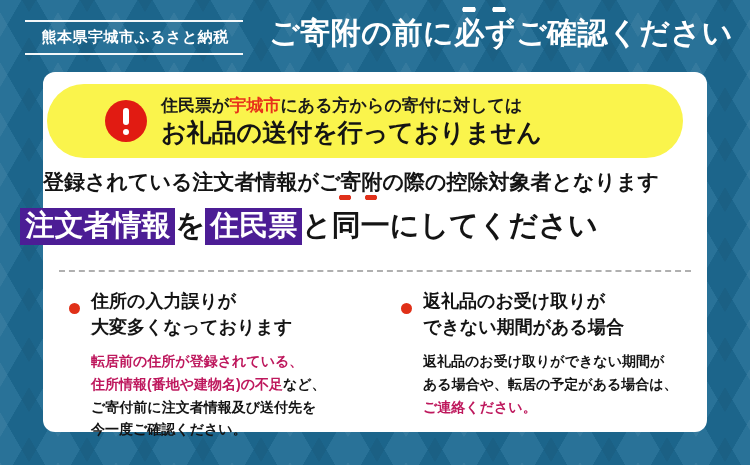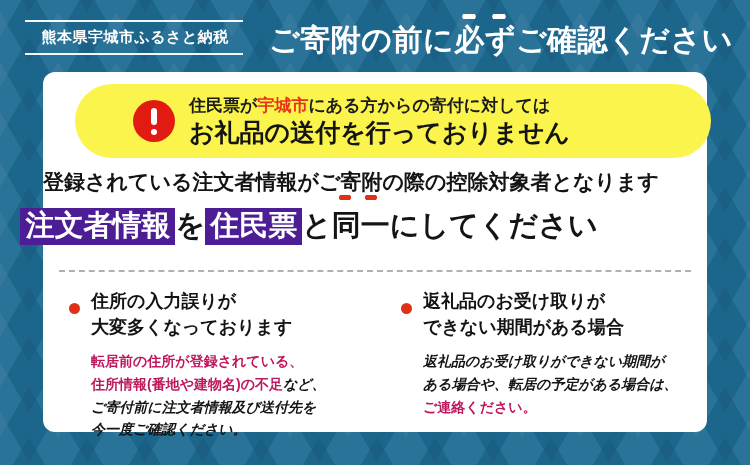--- a/index.html
+++ b/index.html
@@ -48,7 +48,7 @@
   }
   .header-inner {
     display: flex;
-    align-items: flex-end;
+    align-items: flex-start;
     gap: 26px;
     padding-left: 8px;
   }

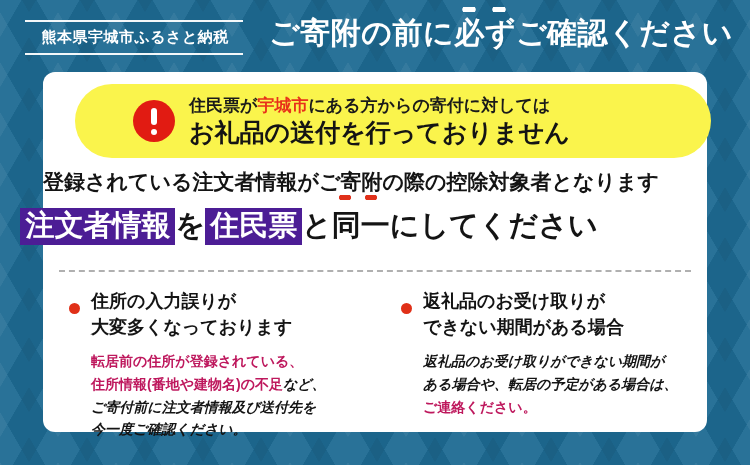--- a/index.html
+++ b/index.html
@@ -119,7 +119,7 @@
   
   .alert {
     position: absolute;
-    left: 32px;
+    left: 4px;
     top: 12px;
     width: 636px;
     height: 74px;

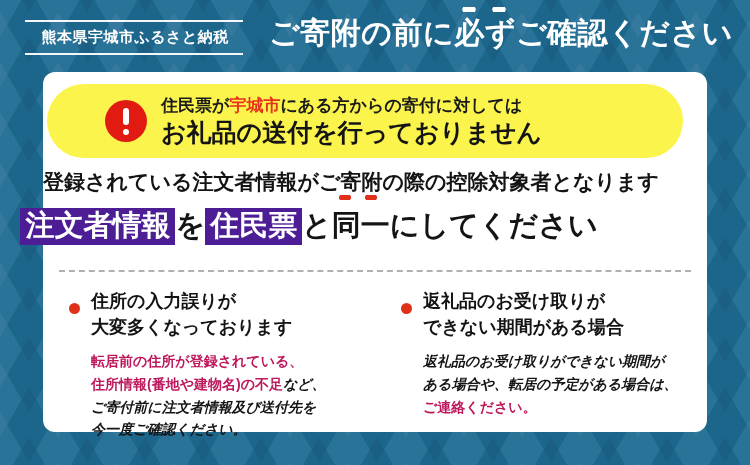--- a/index.html
+++ b/index.html
@@ -275,7 +275,6 @@
   }
   .col-body .blk {
     color: #141414;
-    font-style: italic;
   }
 </style>
 </head>

